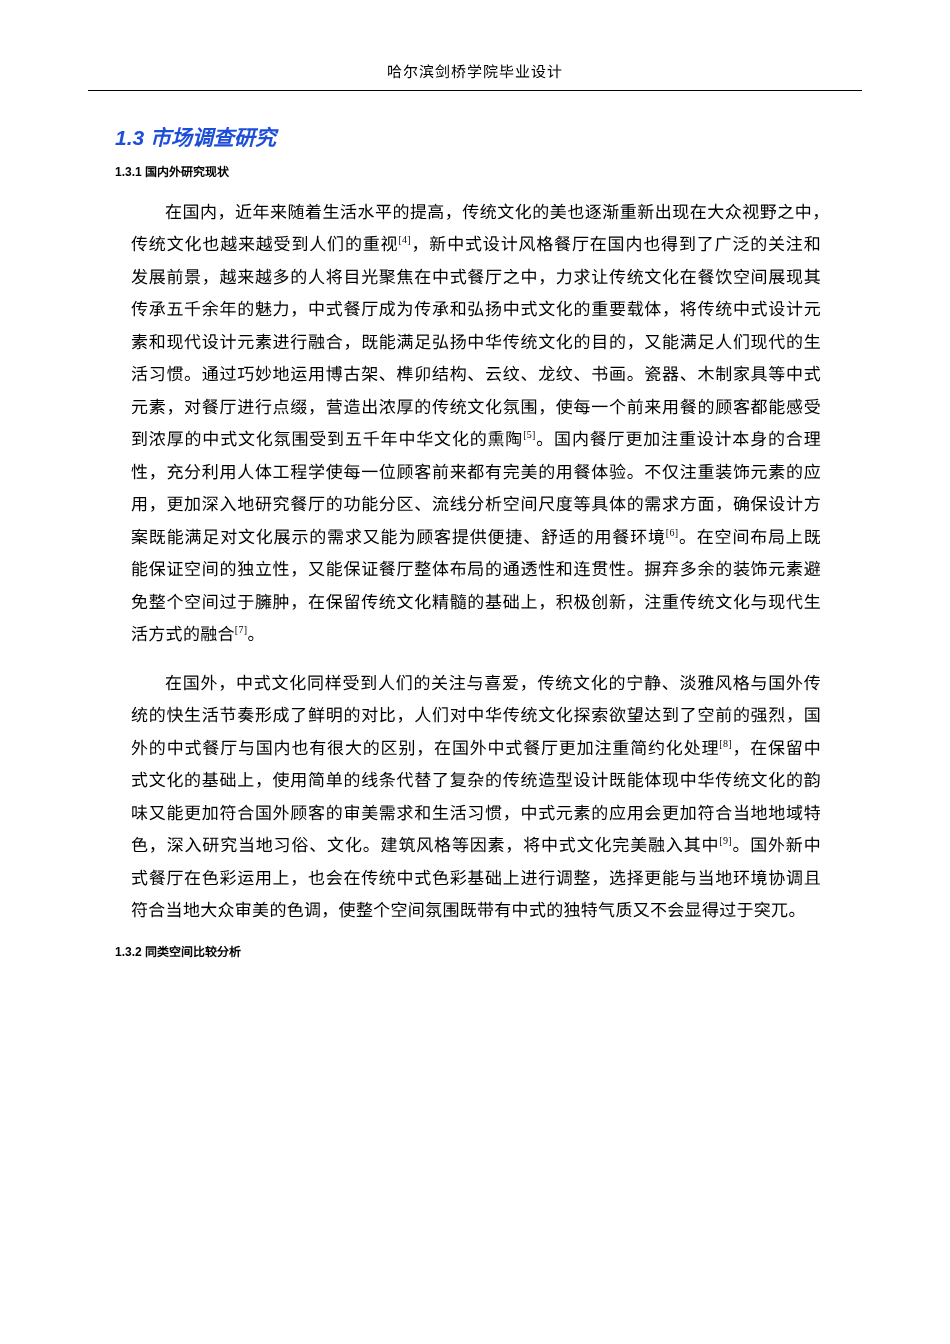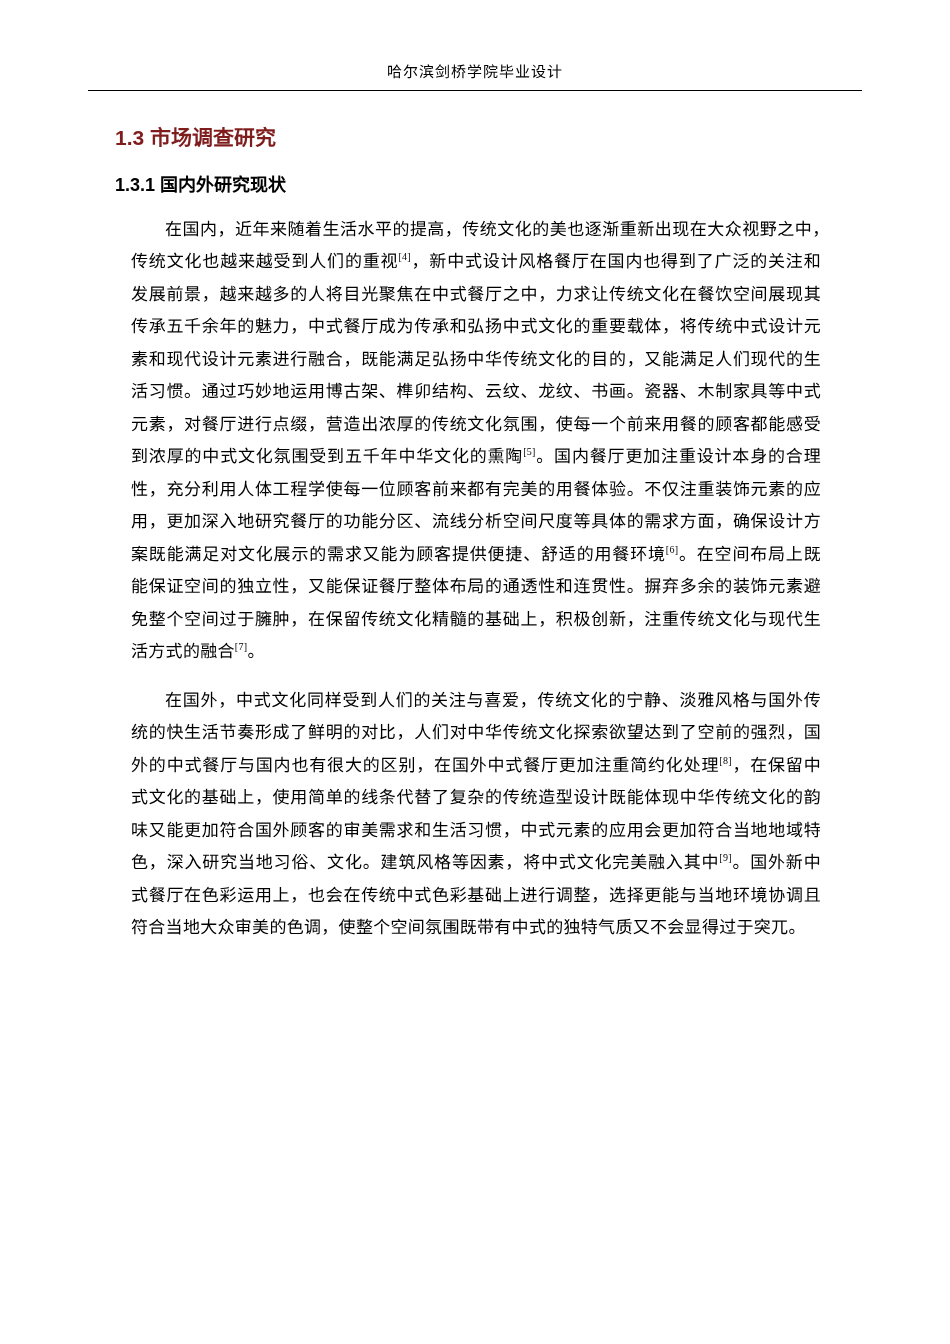--- a/index.html
+++ b/index.html
@@ -48,7 +48,8 @@
     font-size: 21px;
     line-height: 1.35;
     margin: 14px 0 10px 0;
-    color: #7f1d1d;
+    color: #1d4ed8;
+    font-style: italic;
   }
   h2.sub-heading {
     font-family: "Liberation Sans", "DejaVu Sans", sans-serif;

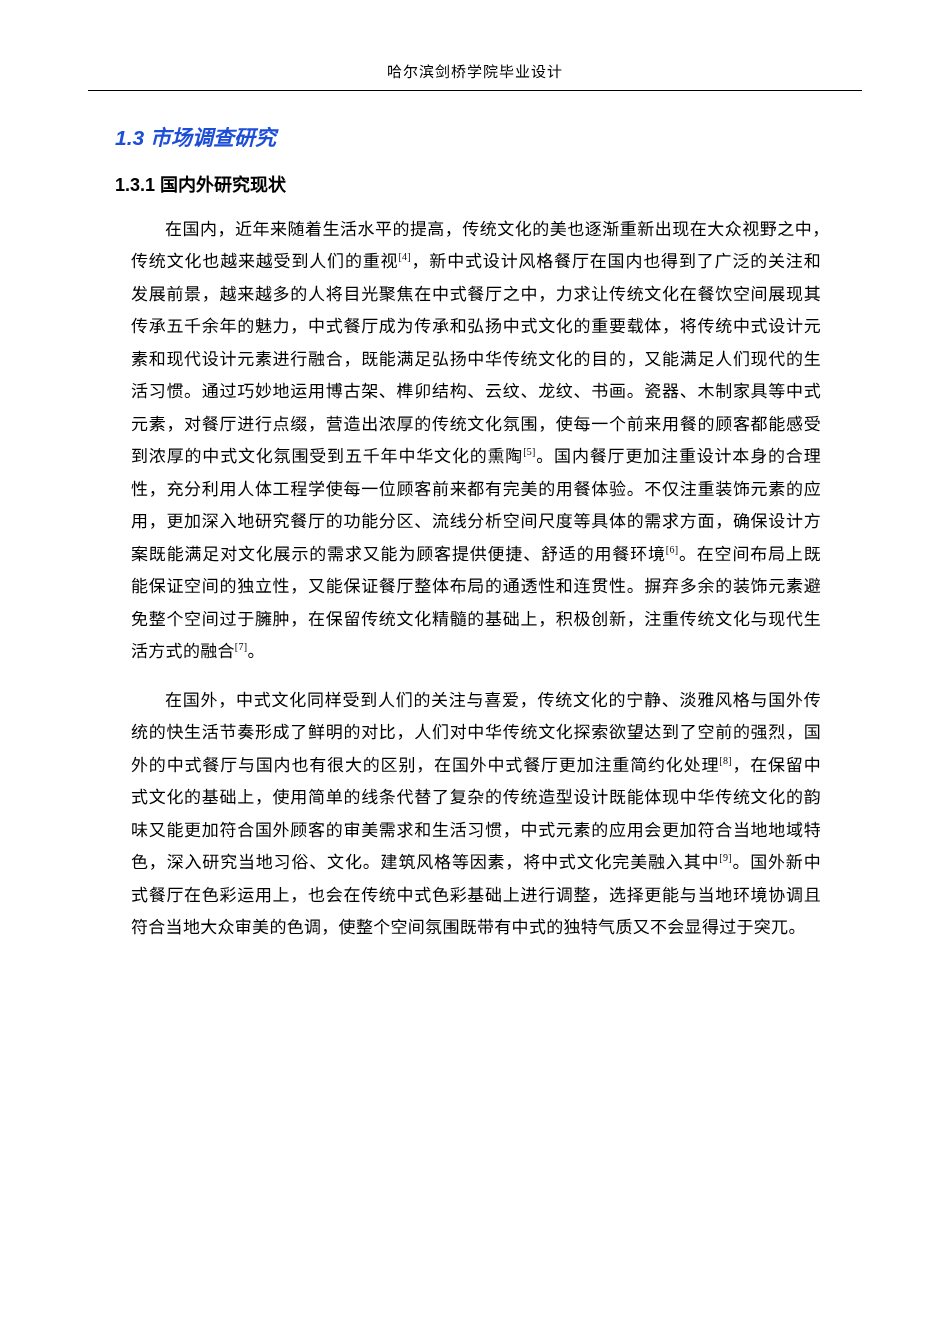--- a/index.html
+++ b/index.html
@@ -54,9 +54,9 @@
   h2.sub-heading {
     font-family: "Liberation Sans", "DejaVu Sans", sans-serif;
     font-weight: bold;
-    font-size: 18px;
+    font-size: 12px;
     line-height: 1.35;
-    margin: 21px 0 10px 0;
+    margin: 12px 0 10px 0;
     color: #000;
   }
 

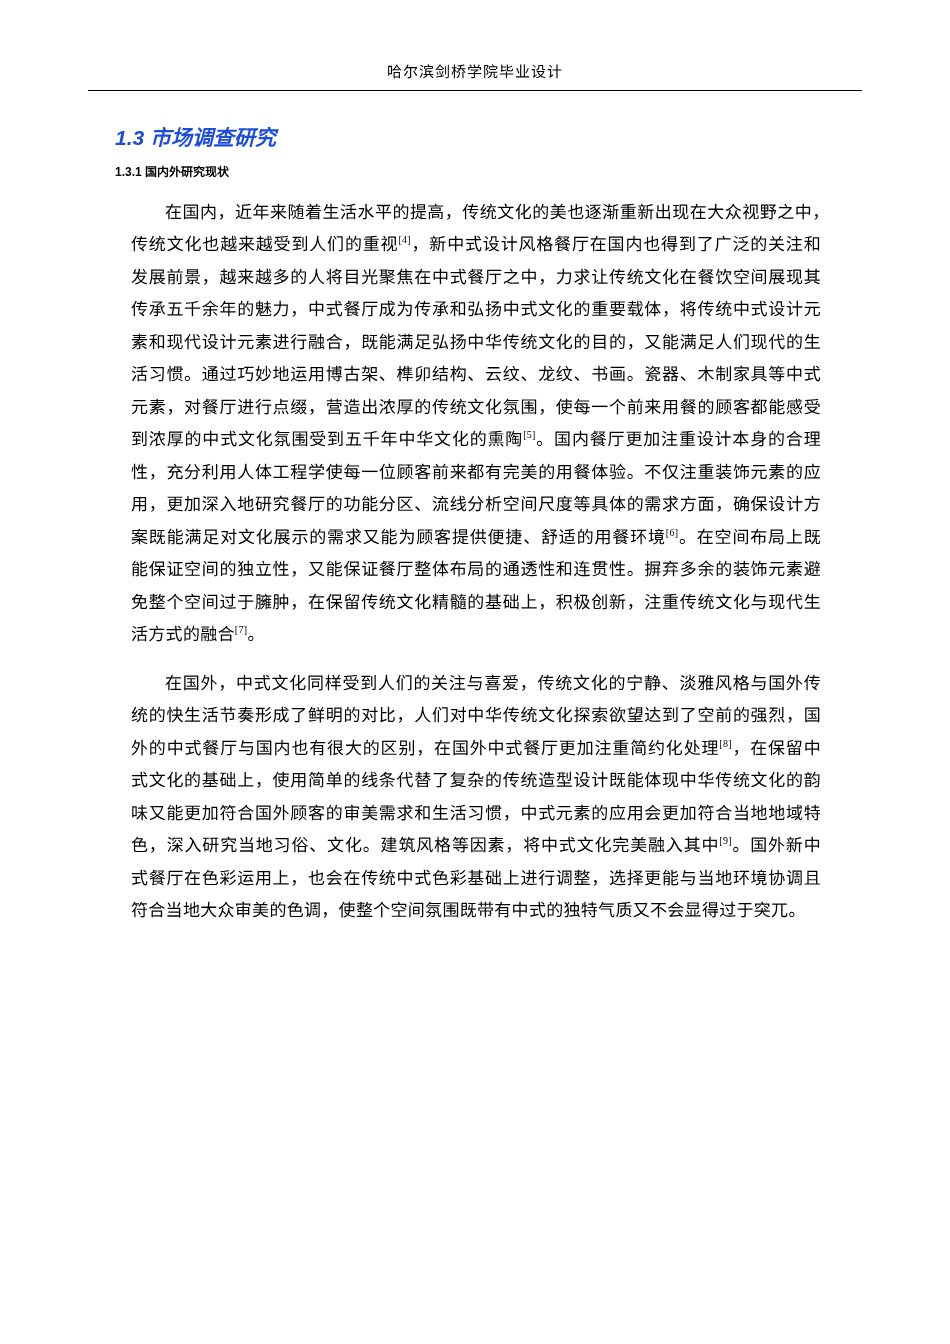--- a/index.html
+++ b/index.html
@@ -105,6 +105,7 @@
 
     <p class="body-para">在国外，中式文化同样受到人们的关注与喜爱，传统文化的宁静、淡雅风格与国外传统的快生活节奏形成了鲜明的对比，人们对中华传统文化探索欲望达到了空前的强烈，国外的中式餐厅与国内也有很大的区别，在国外中式餐厅更加注重简约化处理<sup class="cite">[8]</sup>，在保留中　式文化的基础上，使用简单的线条代替了复杂的传统造型设计既能体现中华传统文化的韵　味又能更加符合国外顾客的审美需求和生活习惯，中式元素的应用会更加符合当地地域特　色，深入研究当地习俗、文化。建筑风格等因素，将中式文化完美融入其中<sup class="cite">[9]</sup>。国外新中　式餐厅在色彩运用上，也会在传统中式色彩基础上进行调整，选择更能与当地环境协调且　符合当地大众审美的色调，使整个空间氛围既带有中式的独特气质又不会显得过于突兀。</p>
 
+    <h2 class="sub-heading">1.3.2 同类空间比较分析</h2>
 
 
   </main>

